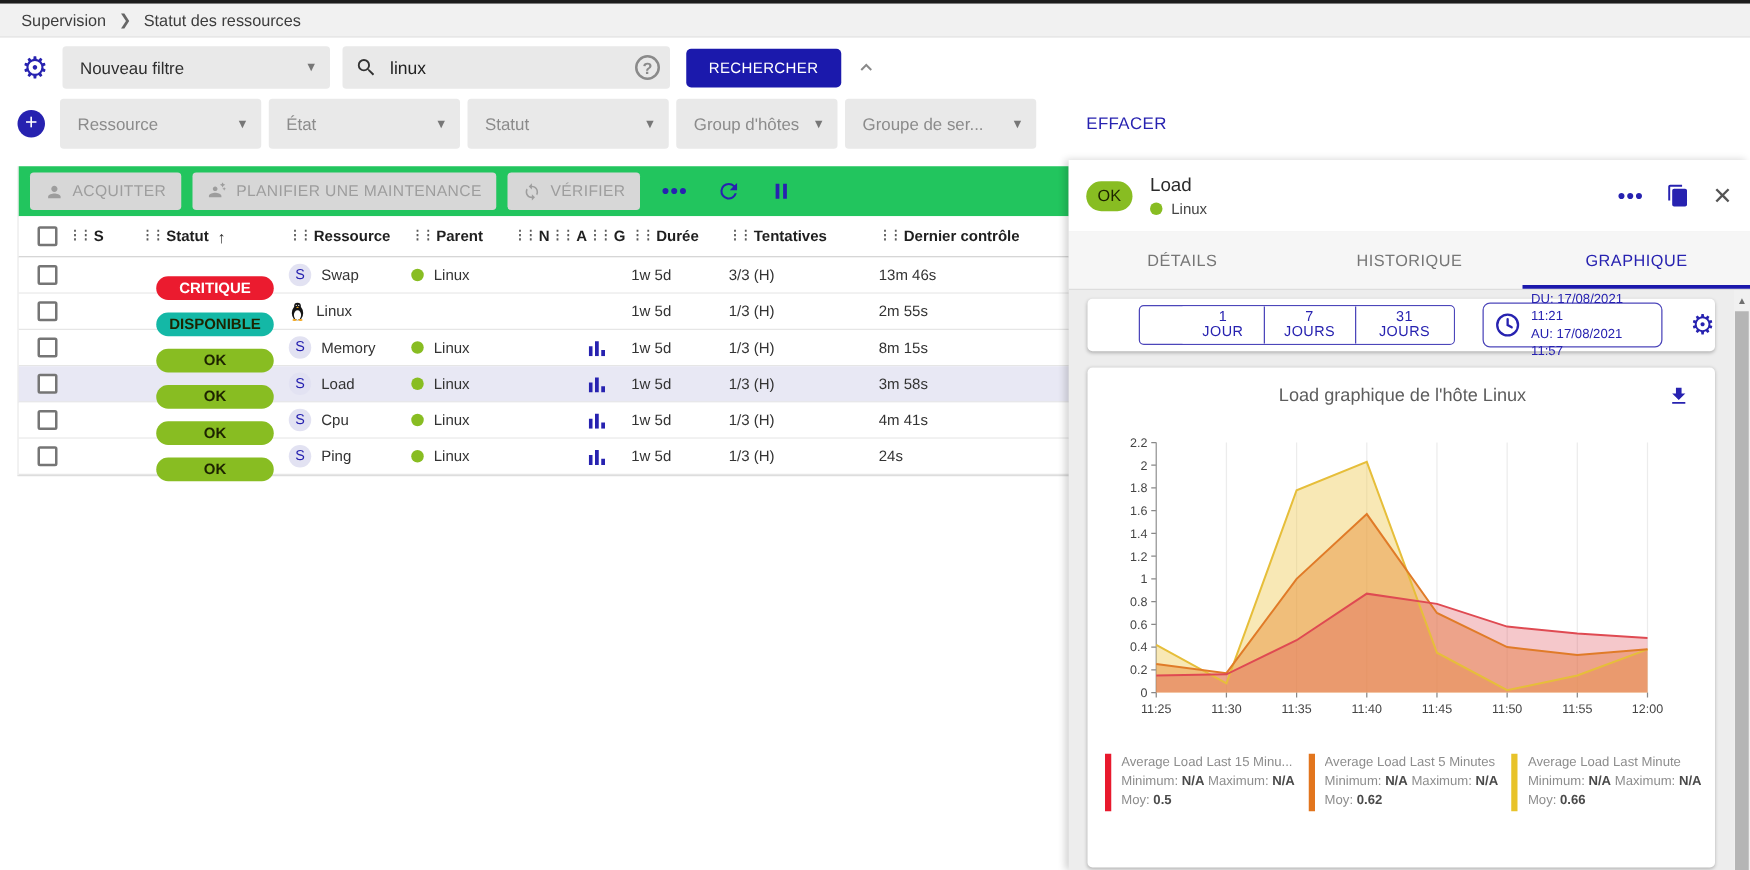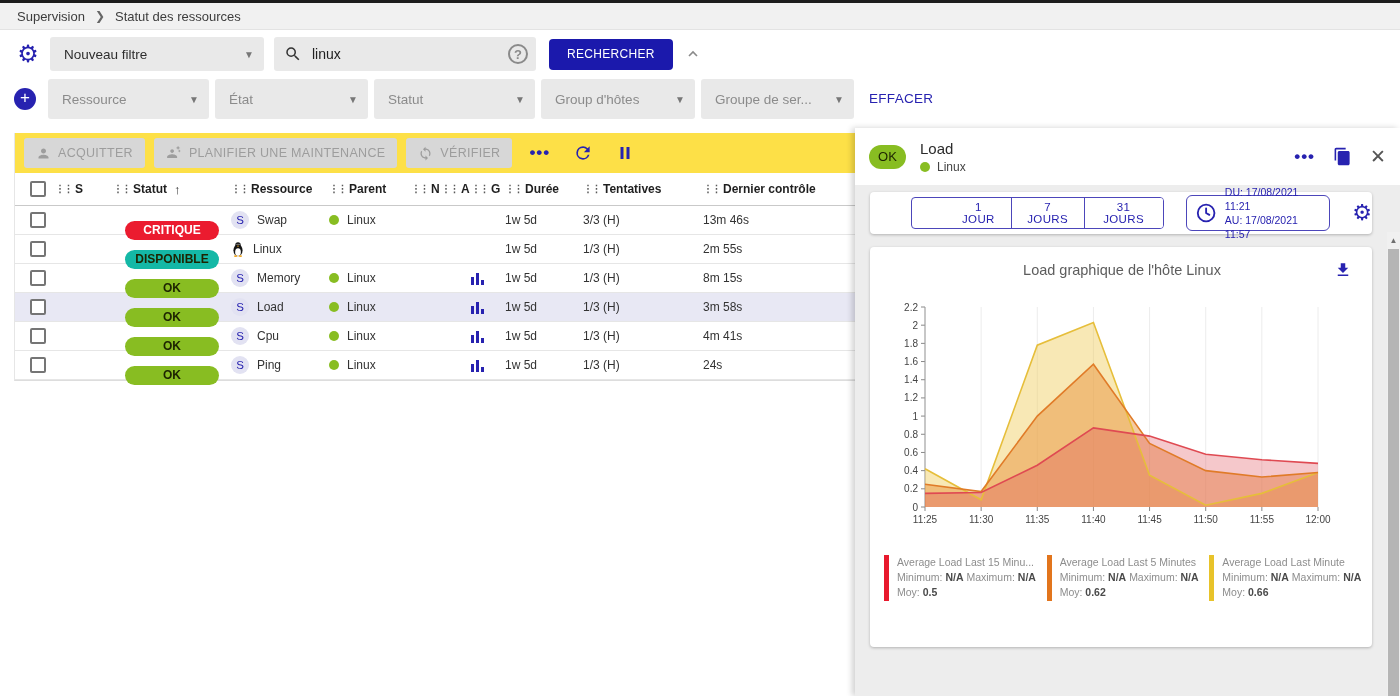--- a/index.html
+++ b/index.html
@@ -23,7 +23,7 @@
 
   .filter-row2 { position:absolute; top:79px; left:14px; display:flex; align-items:center; gap:6px; }
   .plus-btn { width:22px; height:22px; background:var(--accent-blue); border-radius:50%; color:#fff; font-size:17px; line-height:20px; text-align:center; margin-right:6px; cursor:pointer; }
-  .crit-0 { width:161px; } .crit-1 { width:153px; } .crit-2 { width:161px; } .crit-3 { width:154px; } .crit-4 { width:153px; }
+  .crit-0 { width:161px; } .crit-1 { width:153px; } .crit-2 { width:161px; } .crit-3 { width:129px; } .crit-4 { width:153px; }
   .clear-btn { position:absolute; top:91px; left:869px; color:var(--accent-blue); font-size:13.5px; letter-spacing:.3px; cursor:pointer; background:none; border:none; font-family:"Liberation Sans",sans-serif; }
 
   

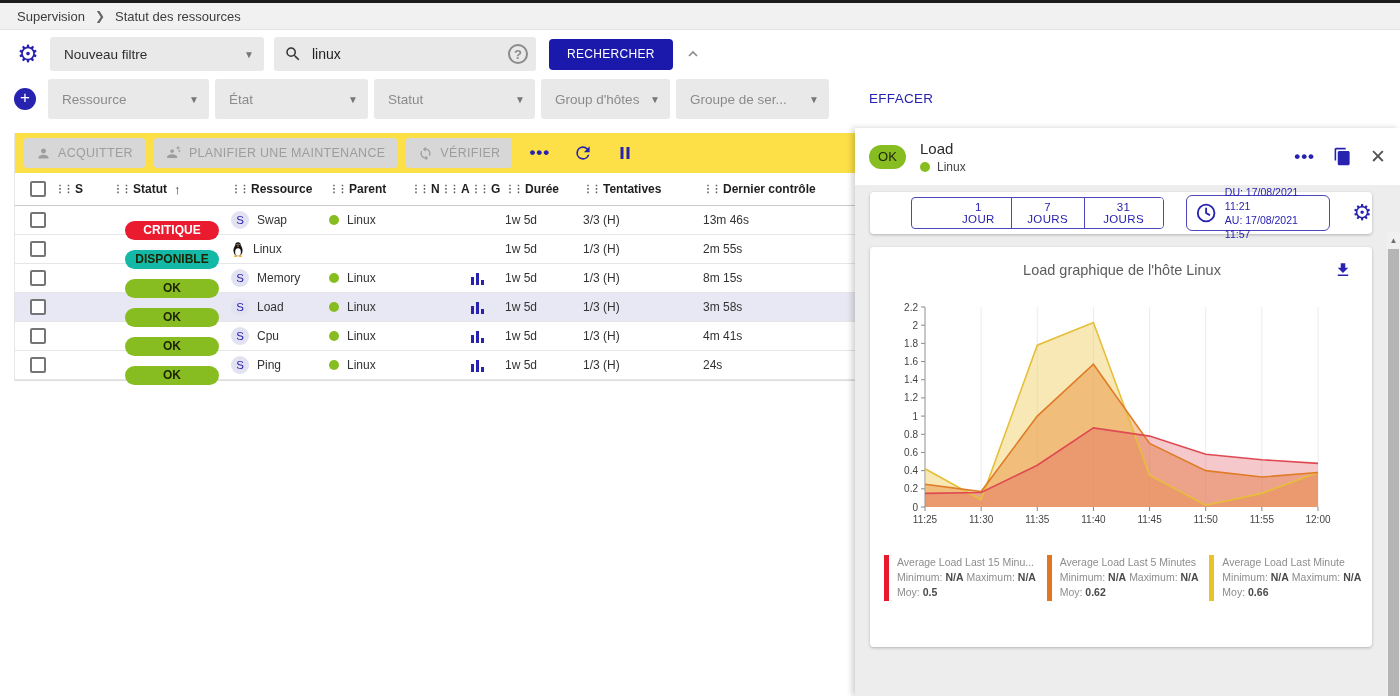--- a/index.html
+++ b/index.html
@@ -28,7 +28,7 @@
 
   
   .table-block { position:absolute; top:133px; left:14px; width:841px; border-left:1px solid #e6e6e6; border-bottom:1px solid #ddd; }
-  .tbl-toolbar { height:40px; background:#fde047; display:flex; align-items:center; gap:9px; padding-left:9px; }
+  .tbl-toolbar { height:40px; background:#22c55e; display:flex; align-items:center; gap:9px; padding-left:9px; }
   .tb-btn { height:30px; background:#d7d7d7; border:none; border-radius:3px; color:#9d9d9d; font-size:12.5px; letter-spacing:.3px; padding:0 12px; display:flex; align-items:center; gap:7px; font-family:"Liberation Sans",sans-serif; cursor:default; }
   .tb-btn svg { flex:none; }
   .more-dots { color:var(--accent-blue); font-size:17px; font-weight:bold; letter-spacing:1px; margin-left:8px; cursor:pointer; }

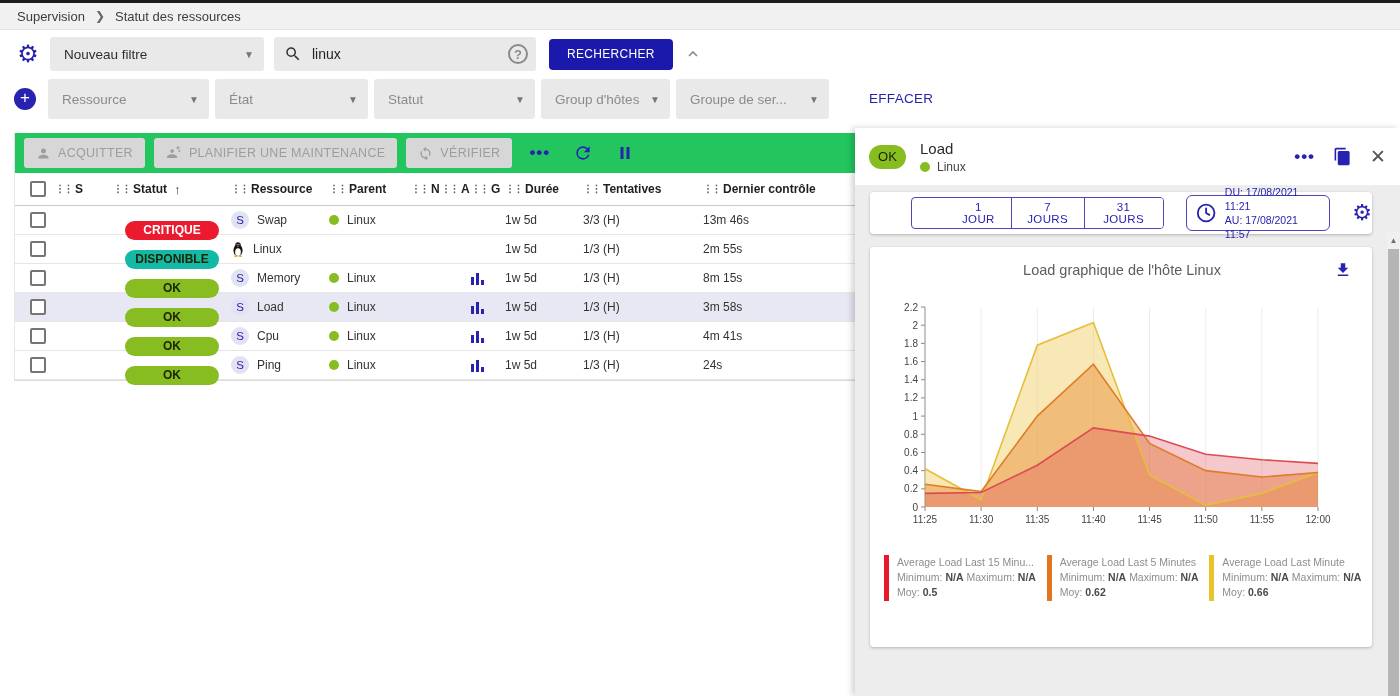--- a/index.html
+++ b/index.html
@@ -419,6 +419,12 @@
     </div>
   </div>
 
+  <div class="panel-tabs">
+    <div class="ptab">DÉTAILS</div>
+    <div class="ptab">HISTORIQUE</div>
+    <div class="ptab active">GRAPHIQUE</div>
+    <div class="tab-underline"></div>
+  </div>
 
   <div class="panel-body">
     <div class="card time-card">

